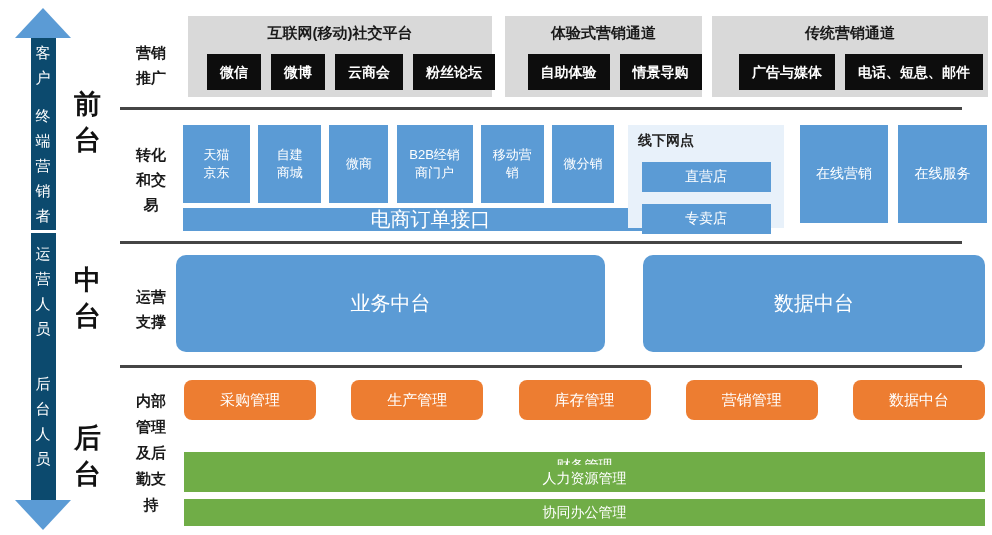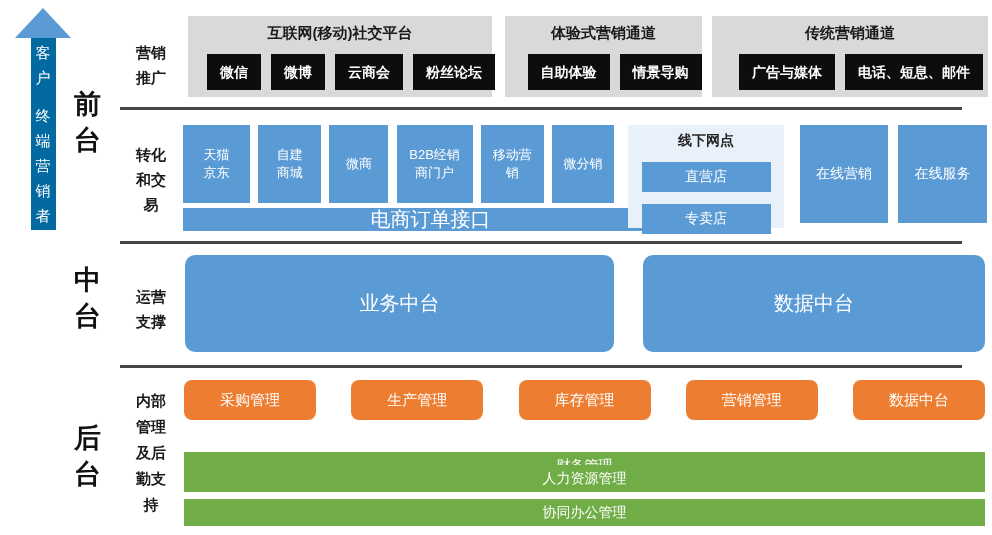--- a/index.html
+++ b/index.html
@@ -10,7 +10,7 @@
   .v-arrow{position:absolute;display:flex;flex-direction:column;align-items:center;}
   .arrow-head-up{width:0;height:0;border-left:28px solid transparent;border-right:28px solid transparent;border-bottom:30px solid #5B9BD5;}
   .arrow-head-down{width:0;height:0;border-left:28px solid transparent;border-right:28px solid transparent;border-top:30px solid #5B9BD5;}
-  .arrow-shaft{width:25px;flex:1;background:#0369a1;display:flex;flex-direction:column;align-items:center;}
+  .arrow-shaft{width:25px;flex:1;background:#0c4a6e;display:flex;flex-direction:column;align-items:center;}
   .arrow-text{color:#fff;font-size:15px;line-height:25px;width:1em;word-break:break-all;text-align:center;}
 
   

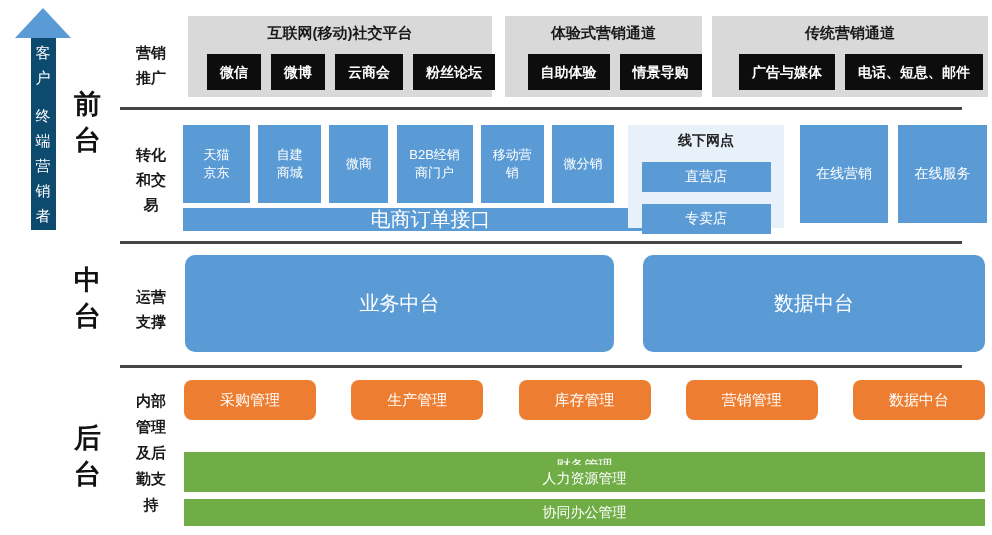--- a/index.html
+++ b/index.html
@@ -31,7 +31,7 @@
   .channel-box{display:flex;align-items:center;justify-content:center;text-align:center;font-size:13px;line-height:18px;white-space:pre-line;}
   .order-bar{position:absolute;left:183px;top:208px;width:431px;height:23px;display:flex;align-items:center;justify-content:center;font-size:20px;padding-left:32px;}
   .offline-panel{position:absolute;left:628px;top:125px;width:156px;height:103px;background:#E8F1FA;box-sizing:border-box;padding-top:5px;}
-  .offline-title{text-align:center;font-size:14px;font-weight:600;color:#222;line-height:20px;}
+  .offline-title{font-size:14px;font-weight:600;color:#222;line-height:20px;margin-left:10px;}
   .offline-btn{width:129px;height:30px;margin:12px auto;display:flex;align-items:center;justify-content:center;font-size:14px;}
   .offline-btn + .offline-btn{margin-top:6px;}
   .offline-panel .offline-btn:first-of-type{margin-top:3px;}

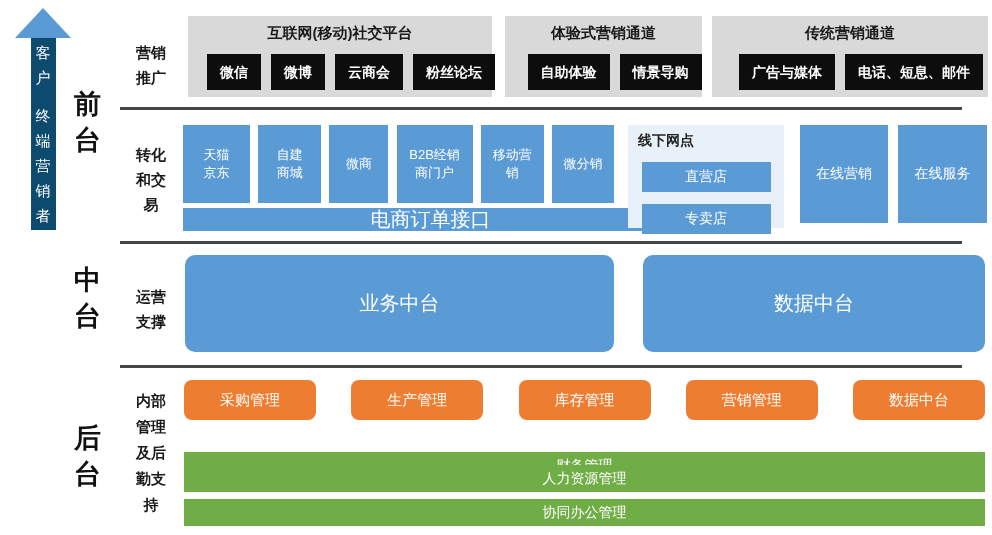--- a/index.html
+++ b/index.html
@@ -56,6 +56,13 @@
       <div class="arrow-text">客户</div>
       <div class="arrow-text">终端营销者</div>
     </div>
+  </div>
+  <div class="v-arrow" style="left:15px;top:233px;width:56px;height:297px;">
+    <div class="arrow-shaft" style="padding-top:8px;gap:30px;">
+      <div class="arrow-text">运营人员</div>
+      <div class="arrow-text">后台人员</div>
+    </div>
+    <div class="arrow-head-down"></div>
   </div>
 
   <div class="layer-label" style="left:74px;top:86px;">前台</div>

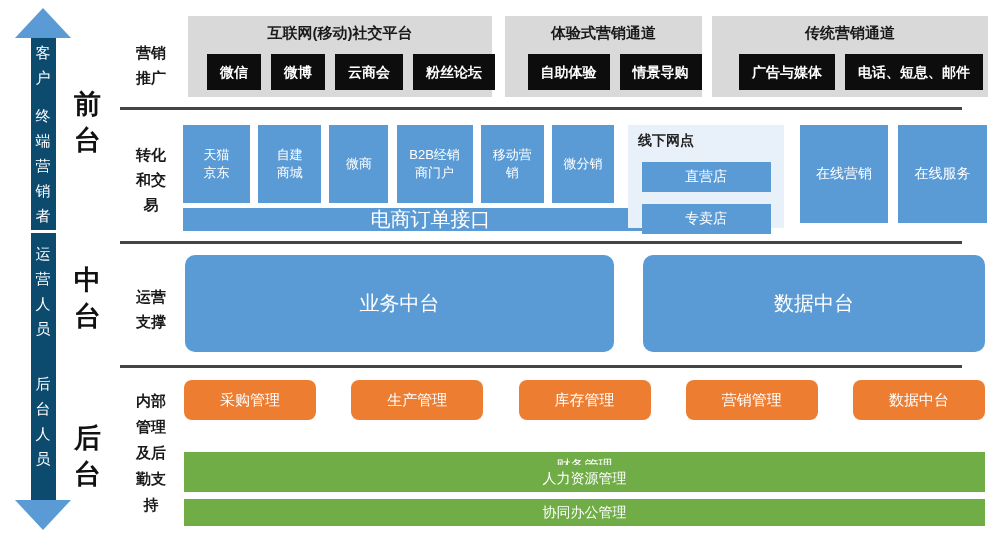--- a/index.html
+++ b/index.html
@@ -124,7 +124,7 @@
   <div class="online-box blue" style="left:800px;width:88px;">在线营销</div>
   <div class="online-box blue" style="left:898px;width:89px;">在线服务</div>
 
-  <div class="platform-box blue" style="left:185px;width:429px;">业务中台</div>
+  <div class="platform-box blue" style="left:176px;width:429px;">业务中台</div>
   <div class="platform-box blue" style="left:643px;width:342px;">数据中台</div>
 
   <div class="orange-row">

